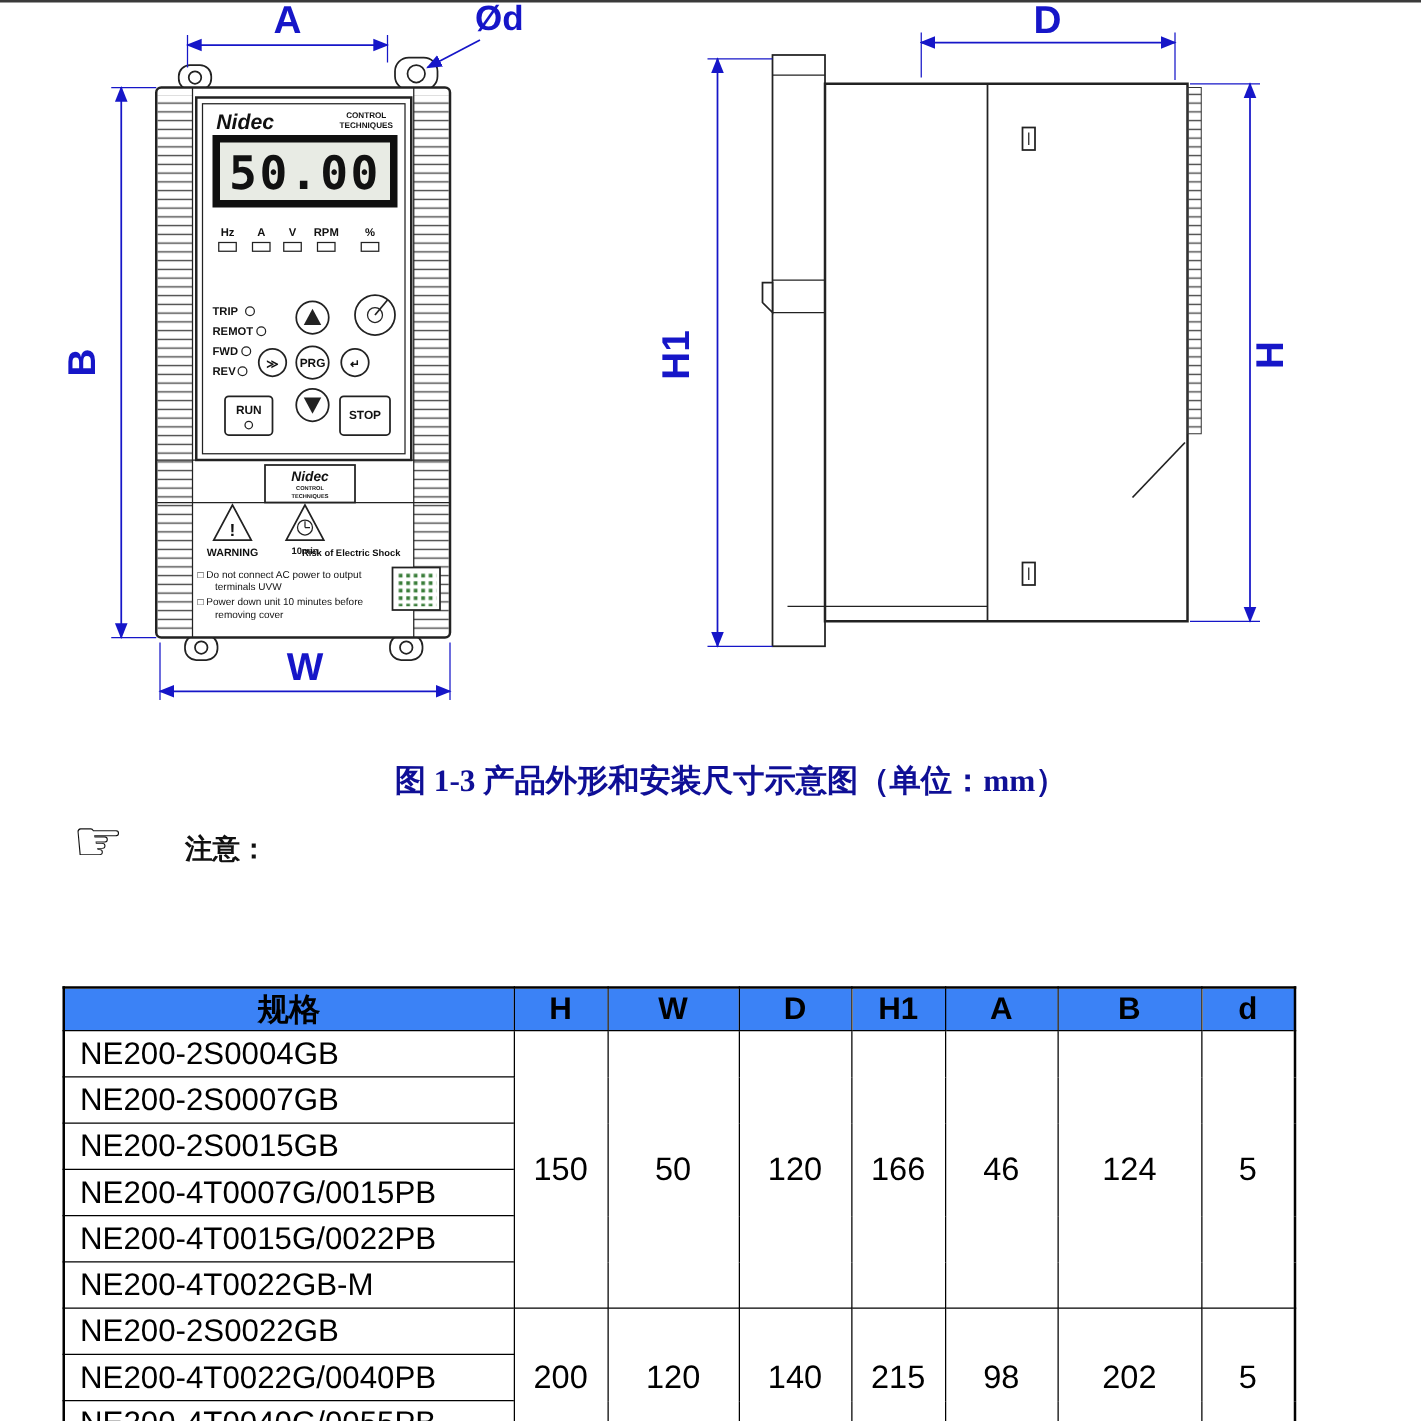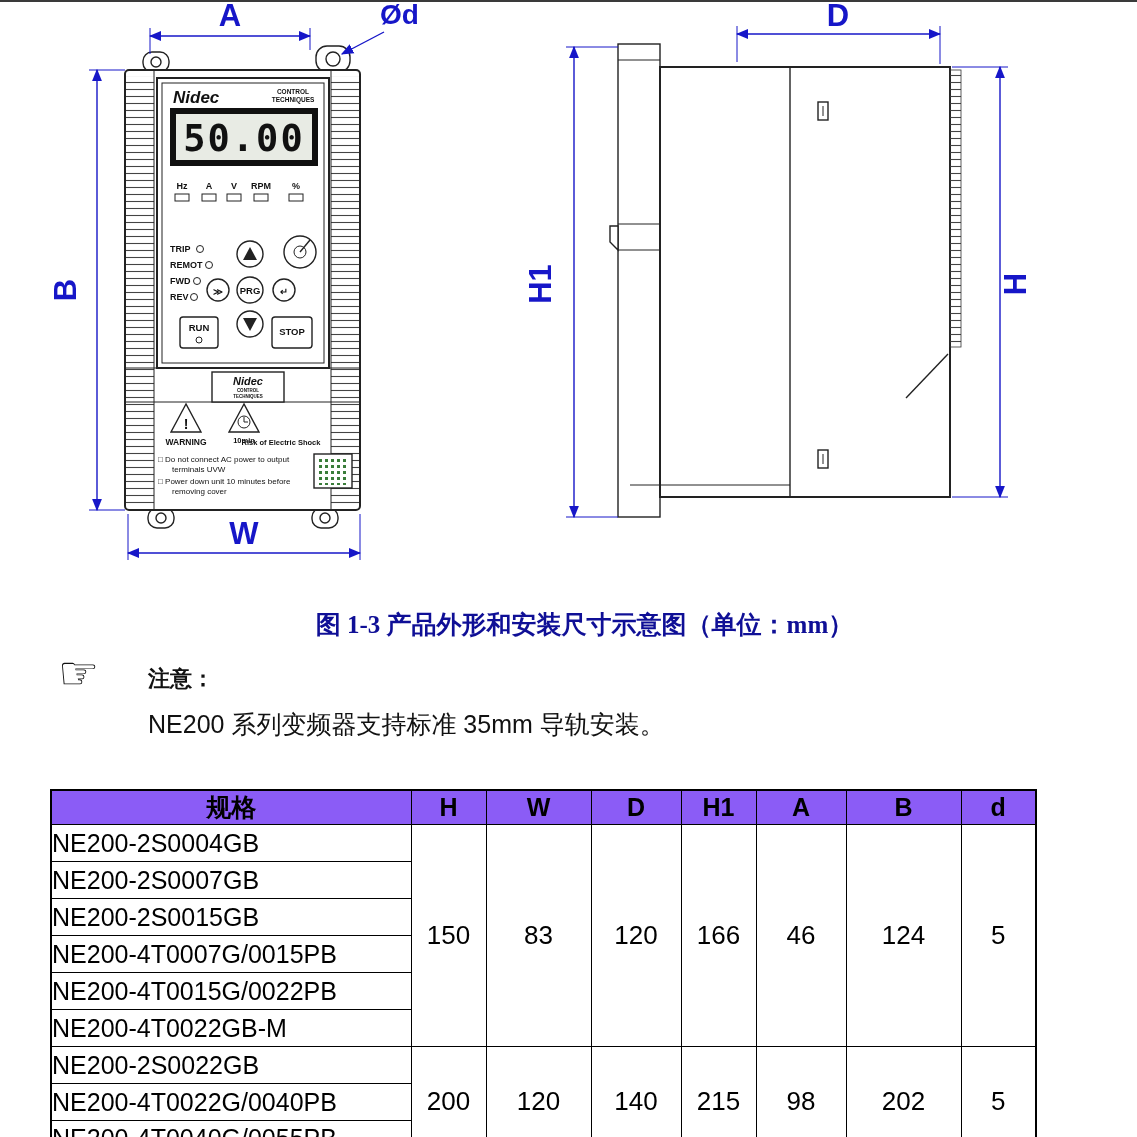--- a/index.html
+++ b/index.html
@@ -210,7 +210,6 @@
 
   <div class="note-icon">☞</div>
   <div class="note-label">注意：</div>
-  <div class="note-text">NE200 系列变频器支持标准 35mm 导轨安装。</div>
 
   <table class="spec-table">
     <colgroup>

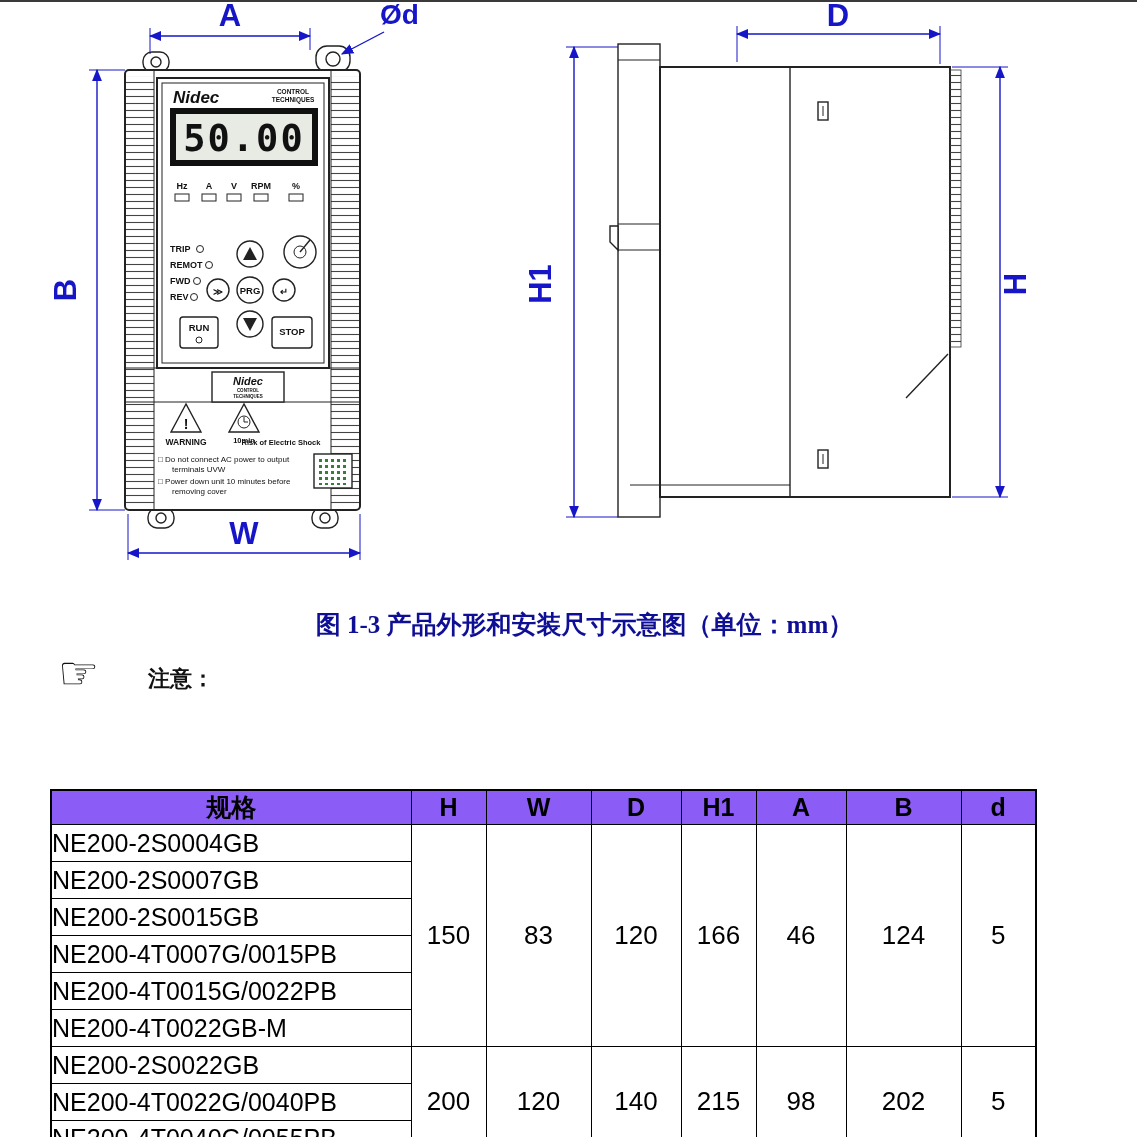--- a/index.html
+++ b/index.html
@@ -39,7 +39,7 @@
   .spec-table { position:absolute; top:787px; left:50px; width:985px;
     border-collapse:collapse; table-layout:fixed; border:2px solid #000; }
   .spec-table th, .spec-table td { border:1px solid #000; font-size:25px; overflow:hidden; white-space:nowrap; }
-  .spec-table th { height:31px; background:#8b5cf6; font-weight:bold; text-align:center; }
+  .spec-table th { height:31px; background:#3b82f6; font-weight:bold; text-align:center; }
   .spec-table td { height:37px; }
   .spec-table td.model { text-align:left; padding-left:0; }
   .spec-table td.val { text-align:center; font-size:26px; }

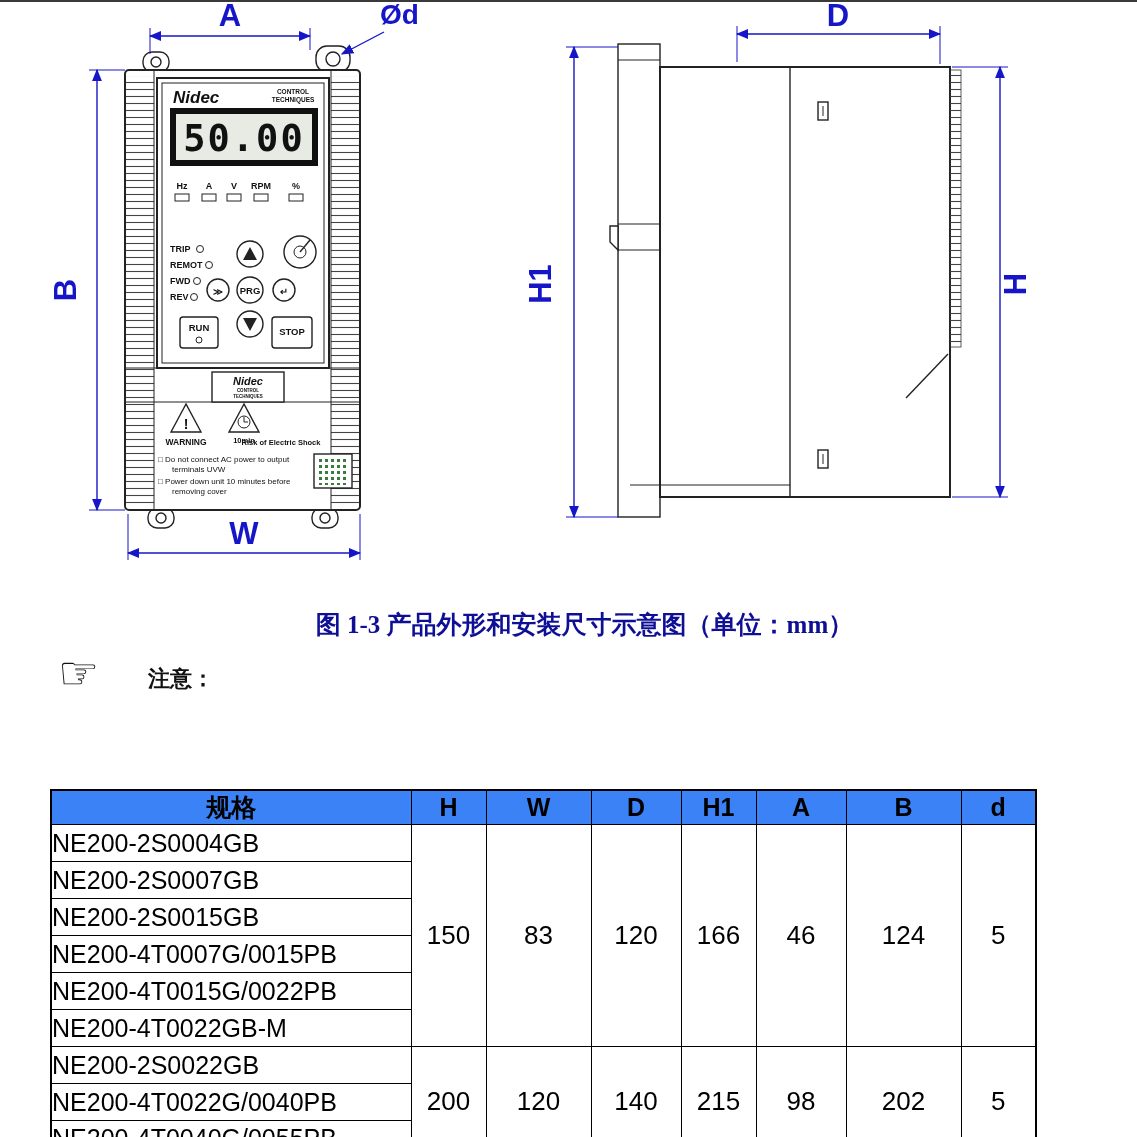--- a/index.html
+++ b/index.html
@@ -41,7 +41,7 @@
   .spec-table th, .spec-table td { border:1px solid #000; font-size:25px; overflow:hidden; white-space:nowrap; }
   .spec-table th { height:31px; background:#3b82f6; font-weight:bold; text-align:center; }
   .spec-table td { height:37px; }
-  .spec-table td.model { text-align:left; padding-left:0; }
+  .spec-table td.model { text-align:left; padding-left:12px; }
   .spec-table td.val { text-align:center; font-size:26px; }
 </style>
 </head>

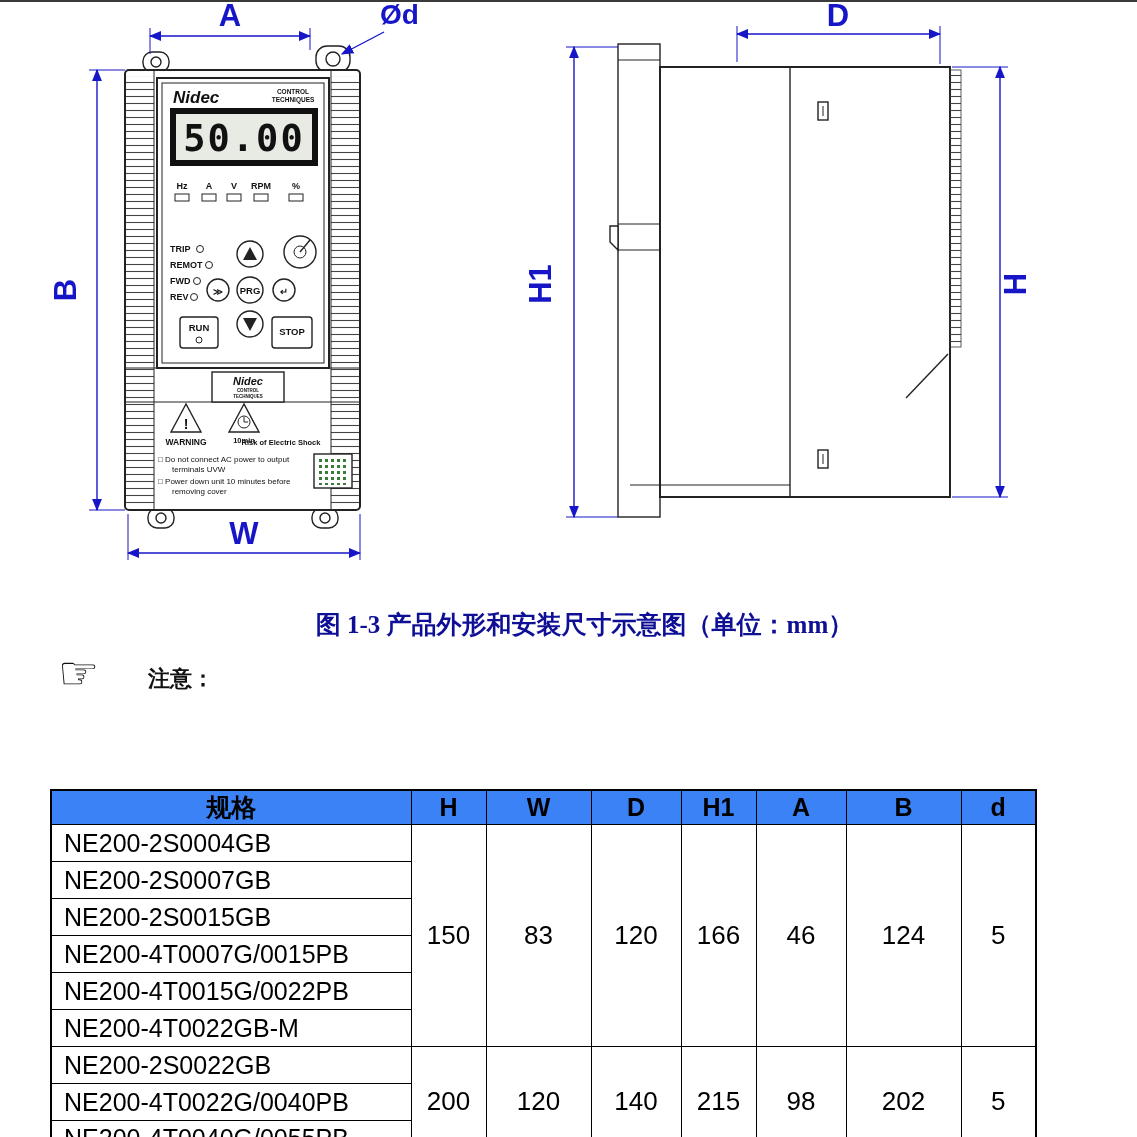--- a/index.html
+++ b/index.html
@@ -238,7 +238,7 @@
       <tr>
         <td class="model">NE200-2S0004GB</td>
         <td class="val" rowspan="6">150</td>
-        <td class="val" rowspan="6">83</td>
+        <td class="val" rowspan="6">50</td>
         <td class="val" rowspan="6">120</td>
         <td class="val" rowspan="6">166</td>
         <td class="val" rowspan="6">46</td>

